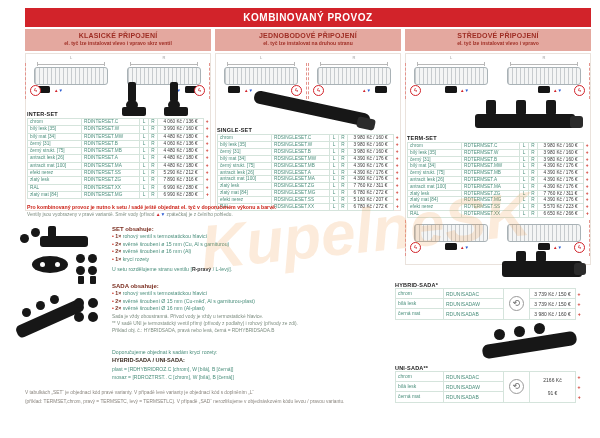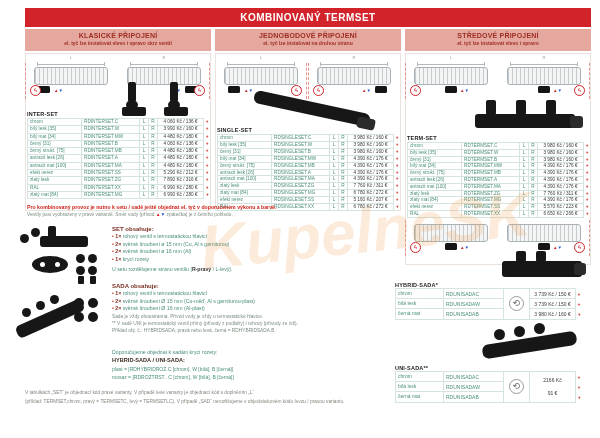--- a/index.html
+++ b/index.html
@@ -91,7 +91,7 @@
 
 <div class="abs watermark">KupelneSK</div>
 
-<div class="abs banner">KOMBINOVANÝ TERMSET</div>
+<div class="abs banner">KOMBINOVANÝ PROVOZ</div>
 
 <div class="abs col-header" style="left:25px;">
   <div class="t">KLASICKÉ PŘIPOJENÍ</div>

